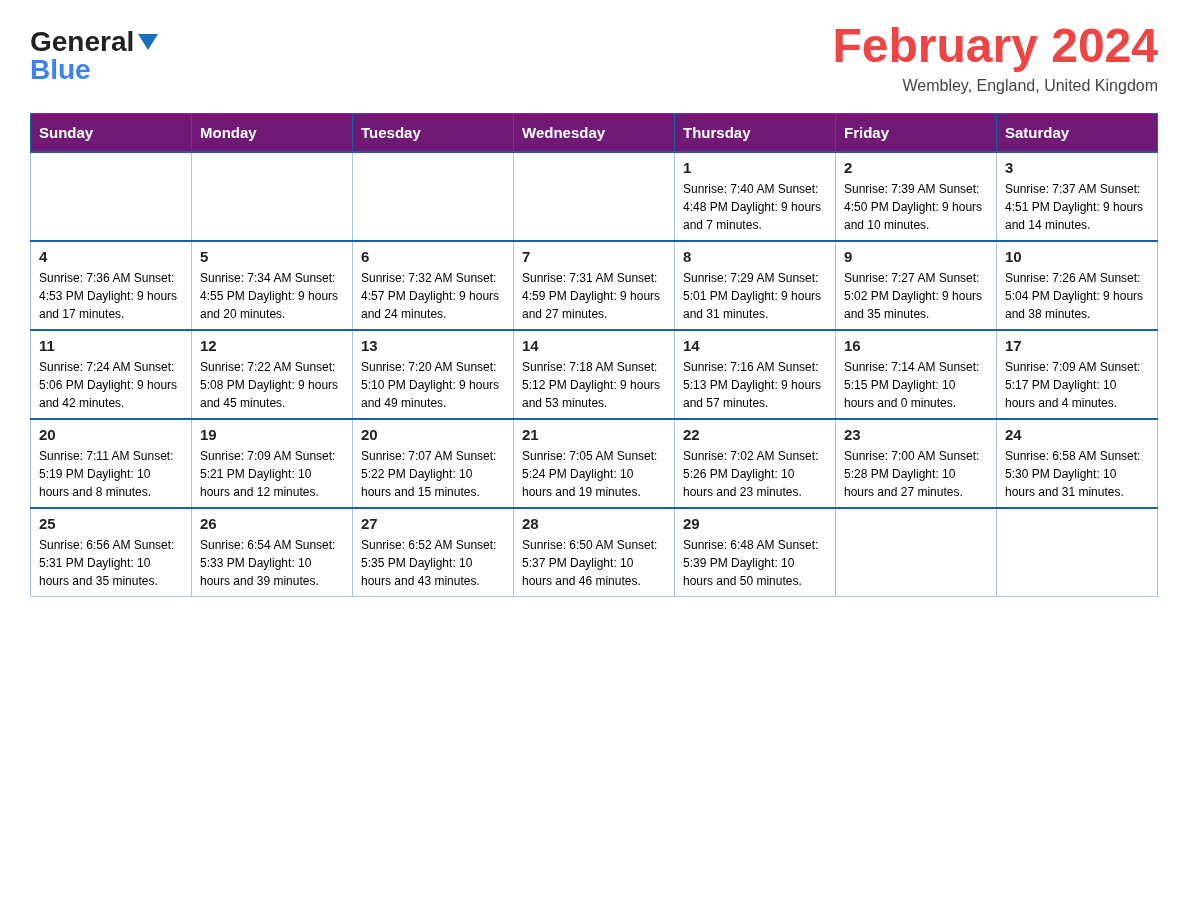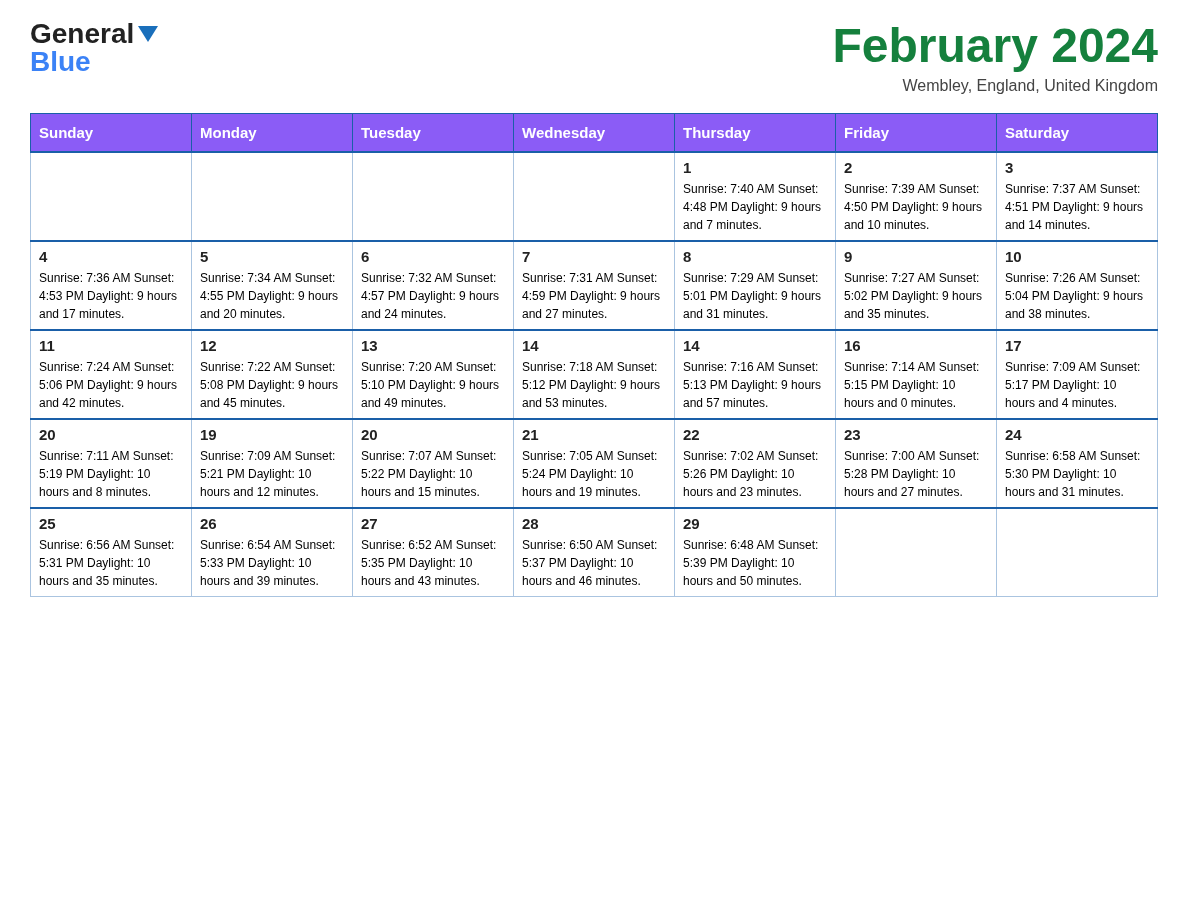--- a/index.html
+++ b/index.html
@@ -20,6 +20,7 @@
       display: flex;
       flex-direction: column;
       align-items: flex-start;
+      margin-top: 8px;
     }
     .logo-general {
       font-size: 28px;

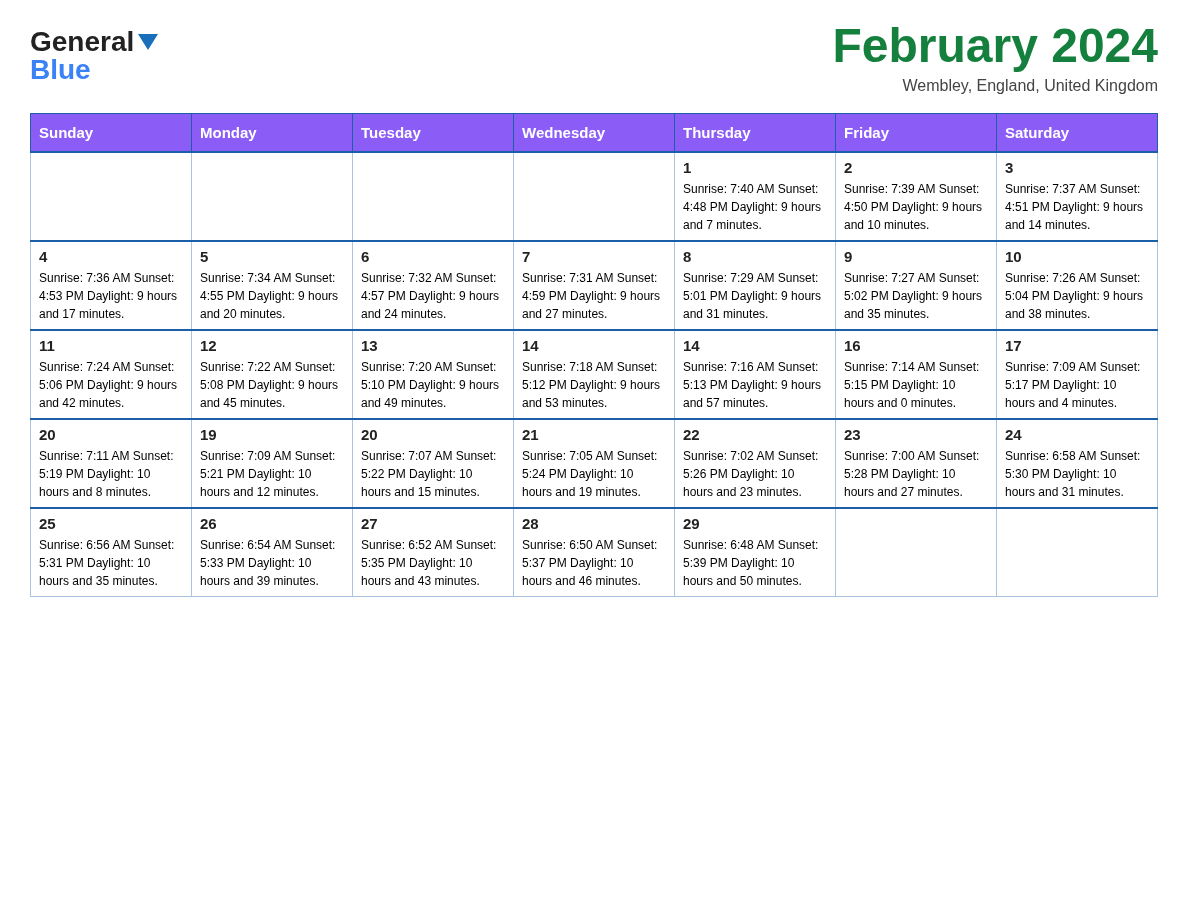--- a/index.html
+++ b/index.html
@@ -54,7 +54,7 @@
     .main-title {
       font-size: 48px;
       font-weight: bold;
-      color: #15803d;
+      color: #ef4444;
       line-height: 1.1;
     }
     .subtitle {

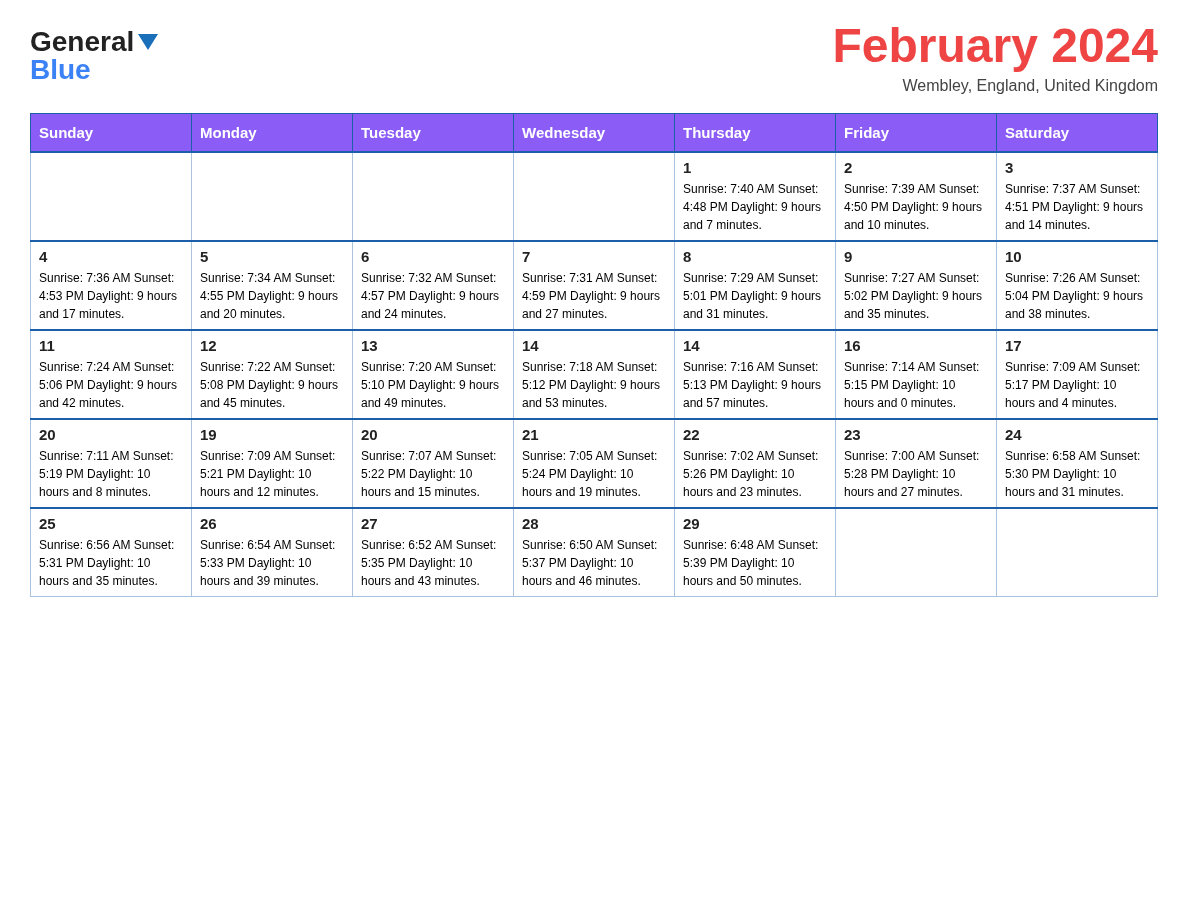--- a/index.html
+++ b/index.html
@@ -67,7 +67,7 @@
       border-collapse: collapse;
     }
     .calendar th {
-      background-color: #8b5cf6;
+      background-color: #701a75;
       color: #fff;
       font-size: 15px;
       font-weight: bold;

